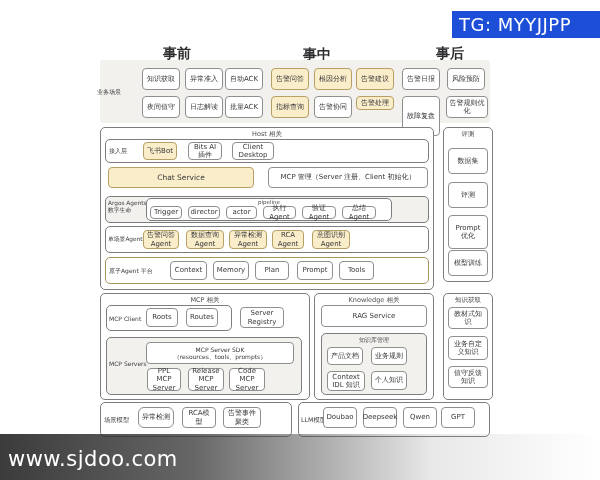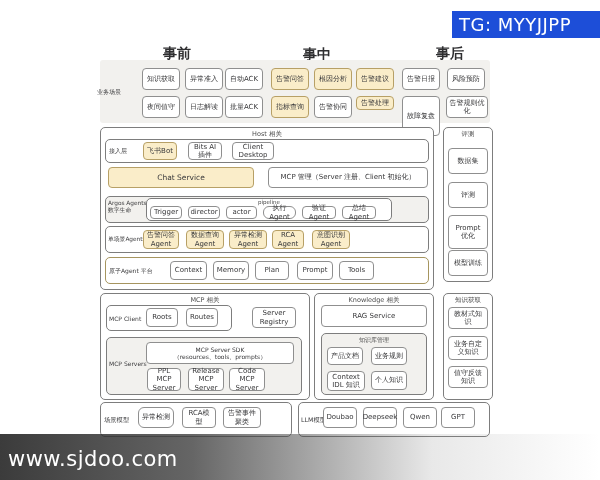--- a/index.html
+++ b/index.html
@@ -76,7 +76,7 @@
 <div class="box" style="left:150px;top:206px;width:32px;height:13px;">Trigger</div>
 <div class="box" style="left:188px;top:206px;width:32px;height:13px;">director</div>
 <div class="box" style="left:226px;top:206px;width:31px;height:13px;">actor</div>
-<div class="box" style="left:263px;top:206px;width:33px;height:13px;border-radius:6px;">执行Agent</div>
+<div class="box" style="left:263px;top:206px;width:33px;height:13px;">执行Agent</div>
 <div class="box" style="left:302px;top:206px;width:34px;height:13px;">验证Agent</div>
 <div class="box" style="left:342px;top:206px;width:34px;height:13px;">总结Agent</div>
 

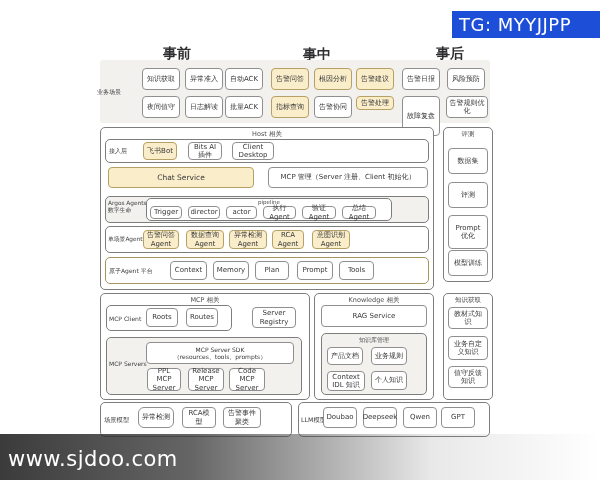--- a/index.html
+++ b/index.html
@@ -103,7 +103,7 @@
 <div class="lbl" style="left:109px;top:315px;font-size:6px;">MCP Client</div>
 <div class="box" style="left:146px;top:308px;width:32px;height:19px;">Roots</div>
 <div class="box" style="left:186px;top:308px;width:32px;height:19px;">Routes</div>
-<div class="box" style="left:240px;top:307px;width:44px;height:21px;margin-left:12px;">Server Registry</div>
+<div class="box" style="left:240px;top:307px;width:44px;height:21px;">Server Registry</div>
 
 <div class="panel grayfill" style="left:106px;top:337px;width:196px;height:58px;border-width:1px;"></div>
 <div class="lbl" style="left:109px;top:360px;font-size:6px;">MCP Servers</div>

